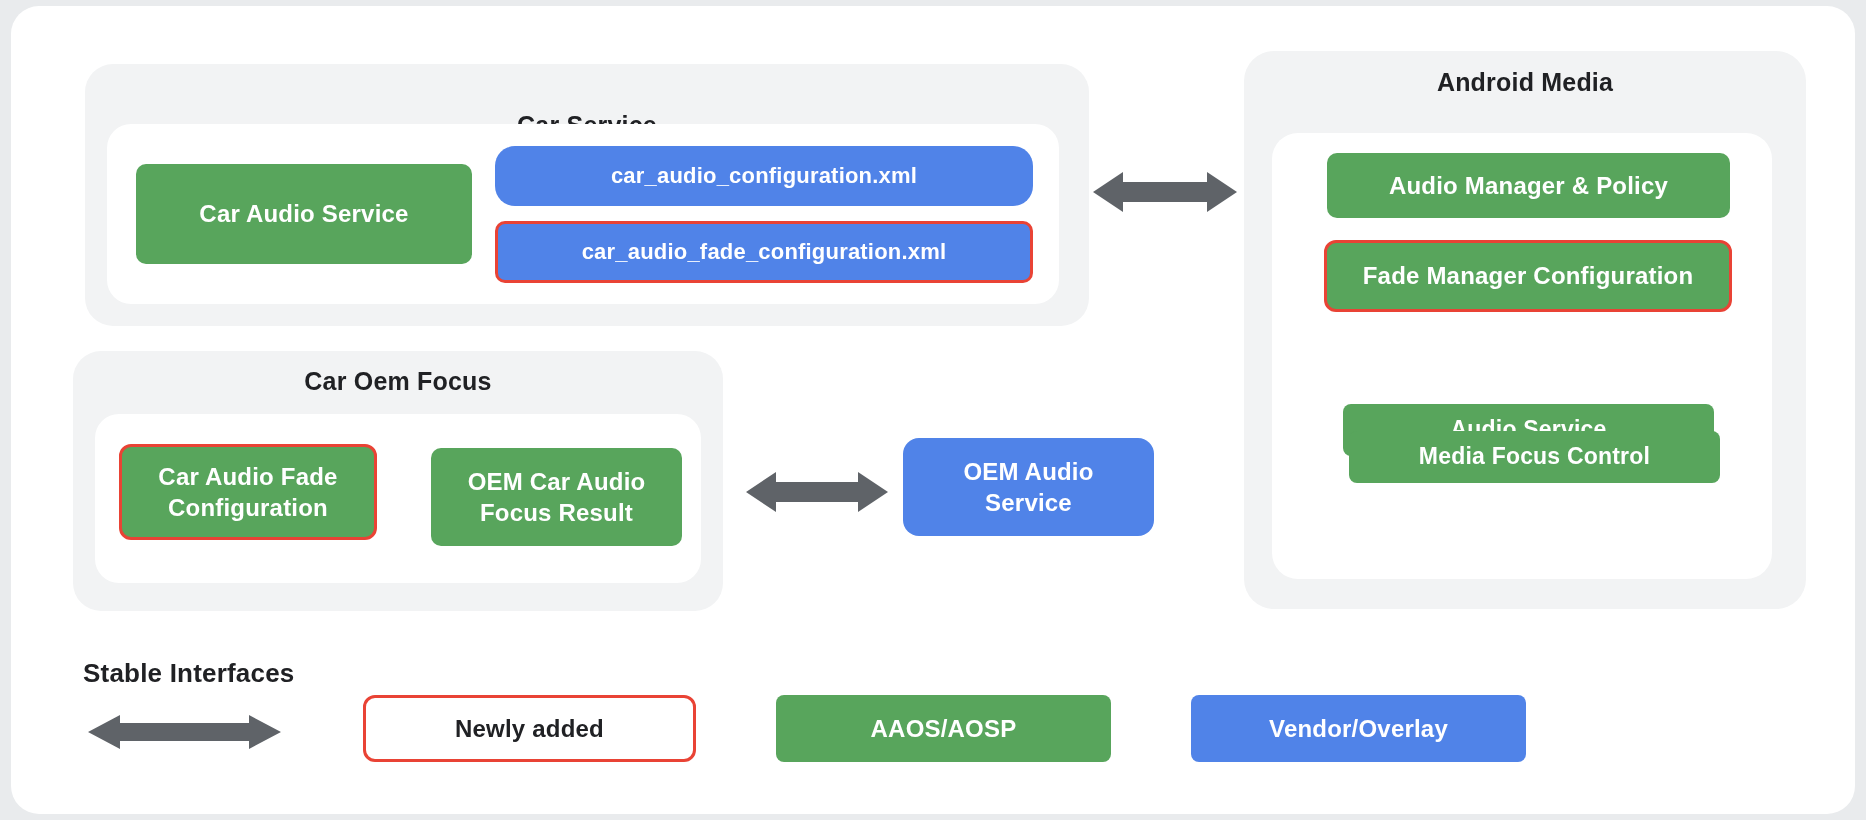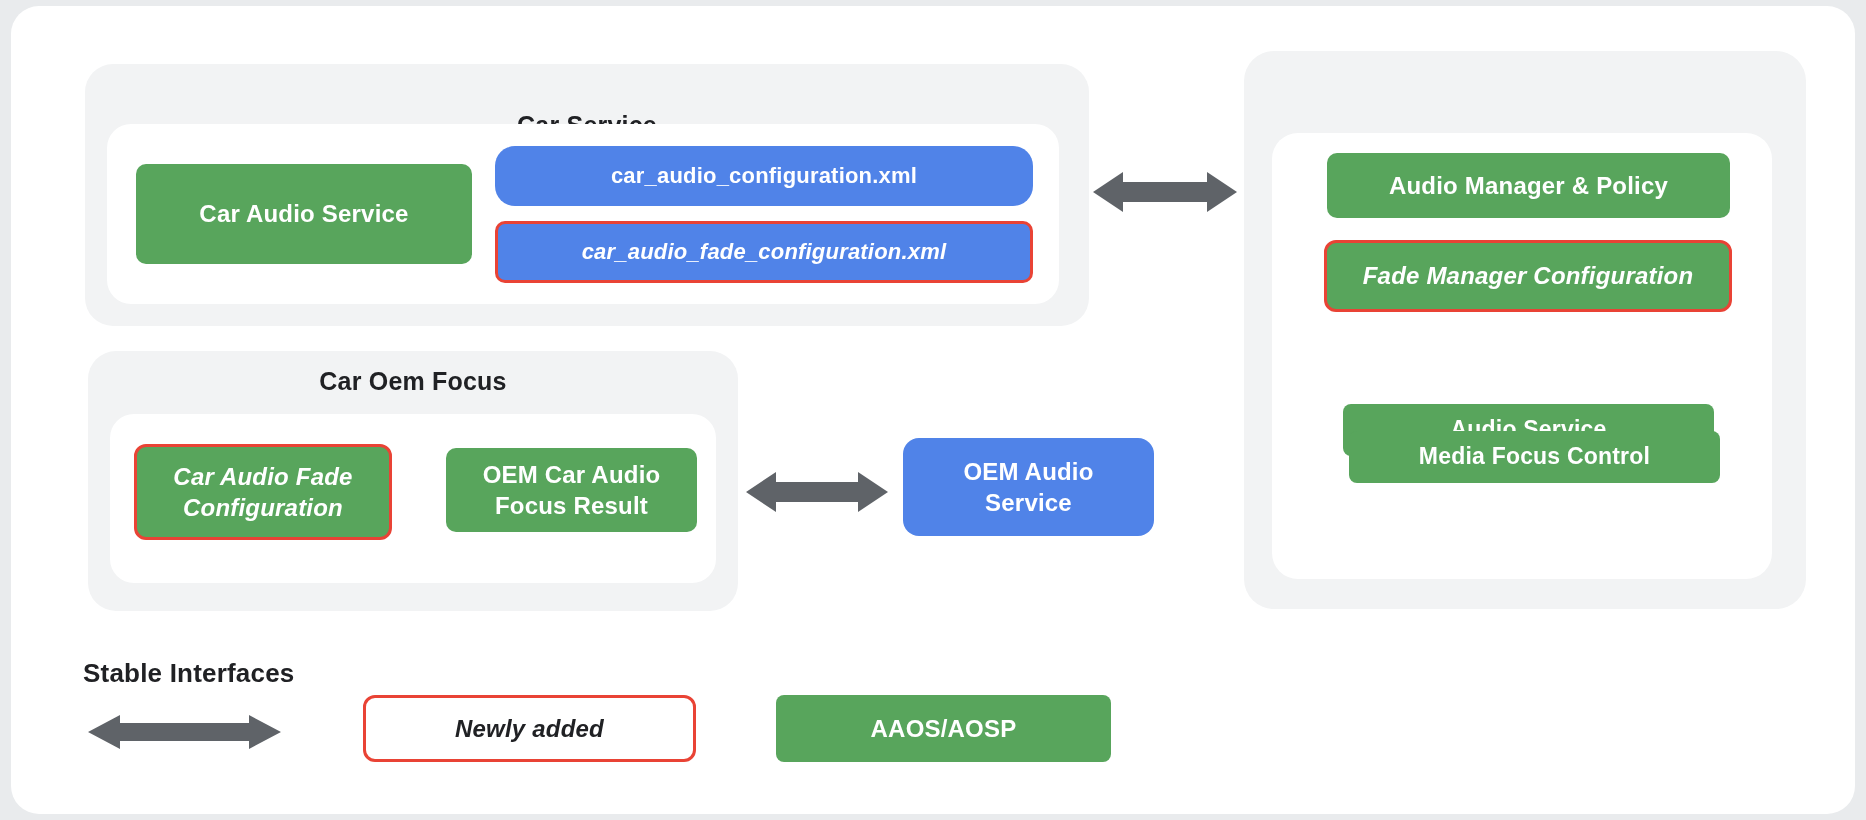--- a/index.html
+++ b/index.html
@@ -94,6 +94,7 @@
     </svg>
 
     <section class="group g-android-media">
+      <div class="group-title">Android Media</div>
       <div class="inner">
         <div class="box green b-amp">Audio Manager &amp; Policy</div>
         <div class="box green red-border b-fmc">Fade Manager Configuration</div>

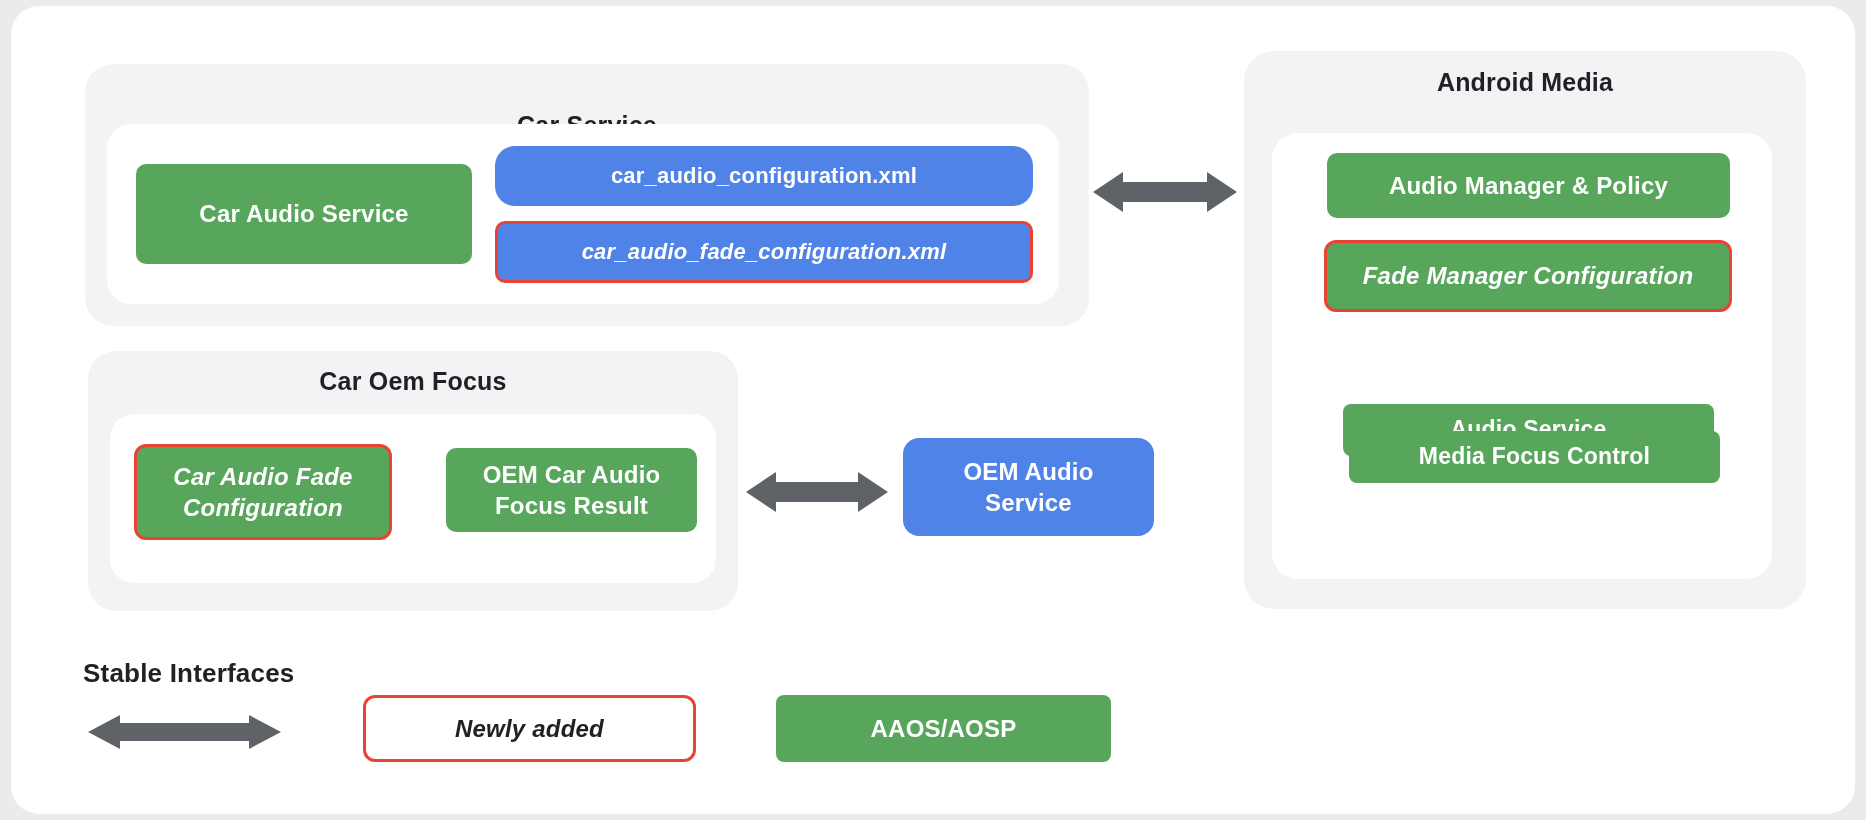--- a/index.html
+++ b/index.html
@@ -28,7 +28,7 @@
   }
   .green{background:var(--green,#58A55C);}
   .blue{background:var(--blue,#5083E8);}
-  .red-border{border:3px solid var(--red-border,#E94335);font-style:italic;}
+  .red-border{border:3px solid var(--red-border,#E94335);}
 
   
   .g-car-service{left:74px;top:58px;width:1004px;height:262px;}

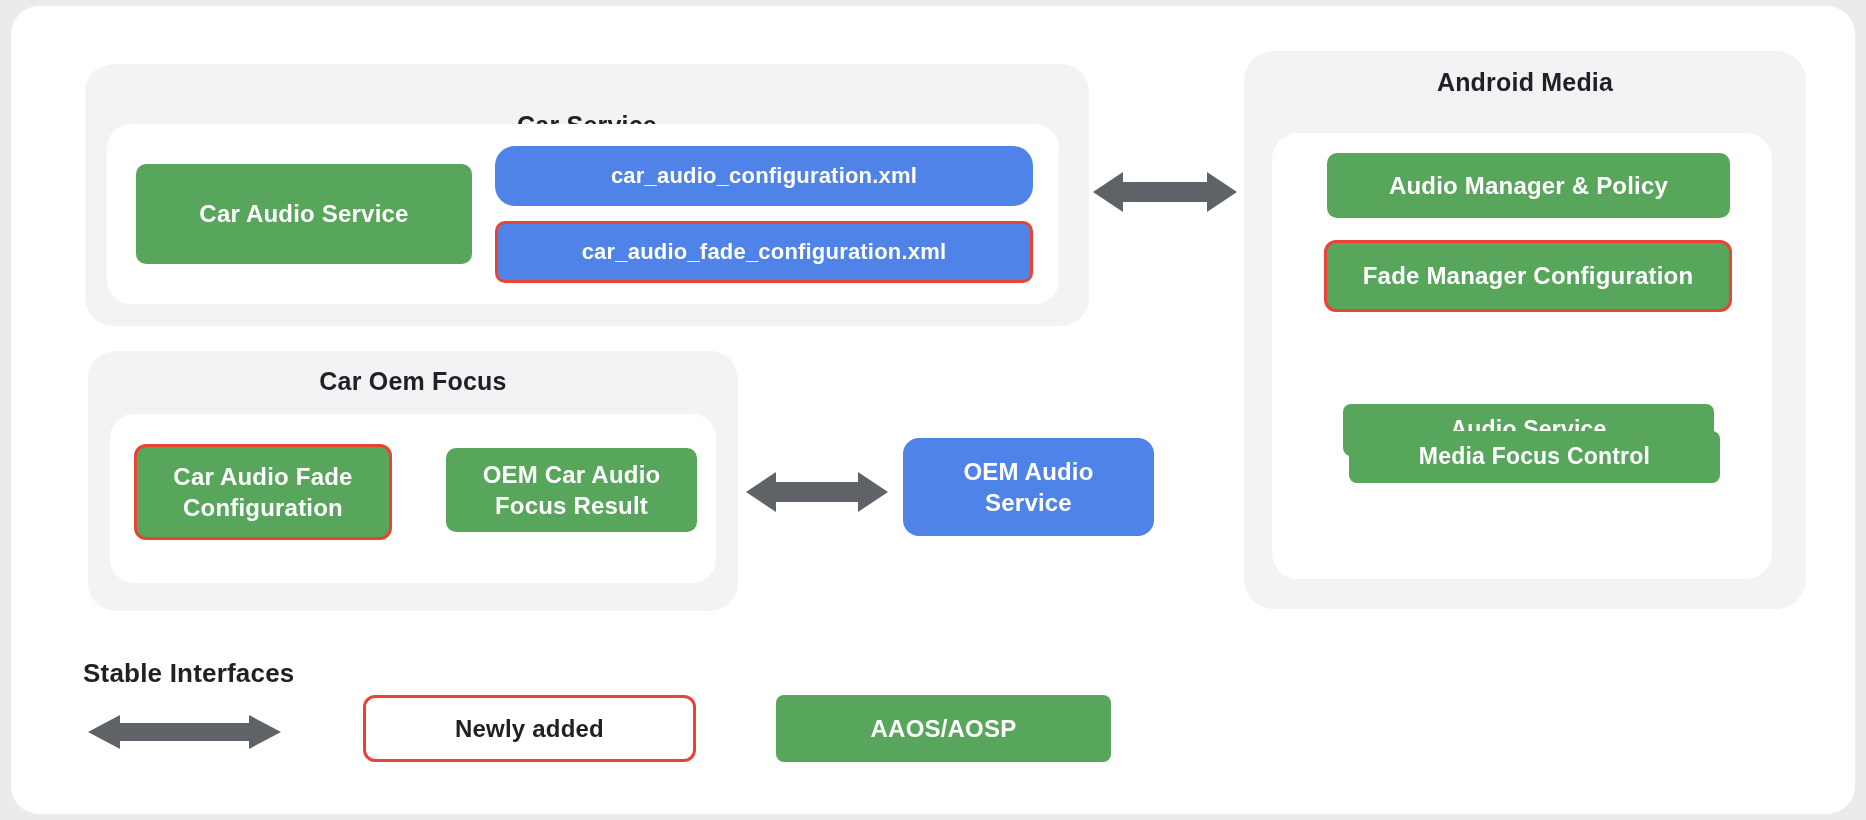--- a/index.html
+++ b/index.html
@@ -49,7 +49,7 @@
   .b-pam{left:71px;top:366px;width:371px;height:54px;border-radius:8px;font-size:23px;}
 
   
-  .g-car-oem{left:77px;top:345px;width:650px;height:260px;}
+  .g-car-oem{left:62px;top:345px;width:650px;height:260px;}
   .g-car-oem .group-title{top:16px;}
   .g-car-oem .inner{left:22px;top:63px;width:606px;height:169px;border-radius:24px;}
   .b-cafc{left:24px;top:30px;width:258px;height:96px;border-radius:12px;font-size:24px;padding:0 14px;}

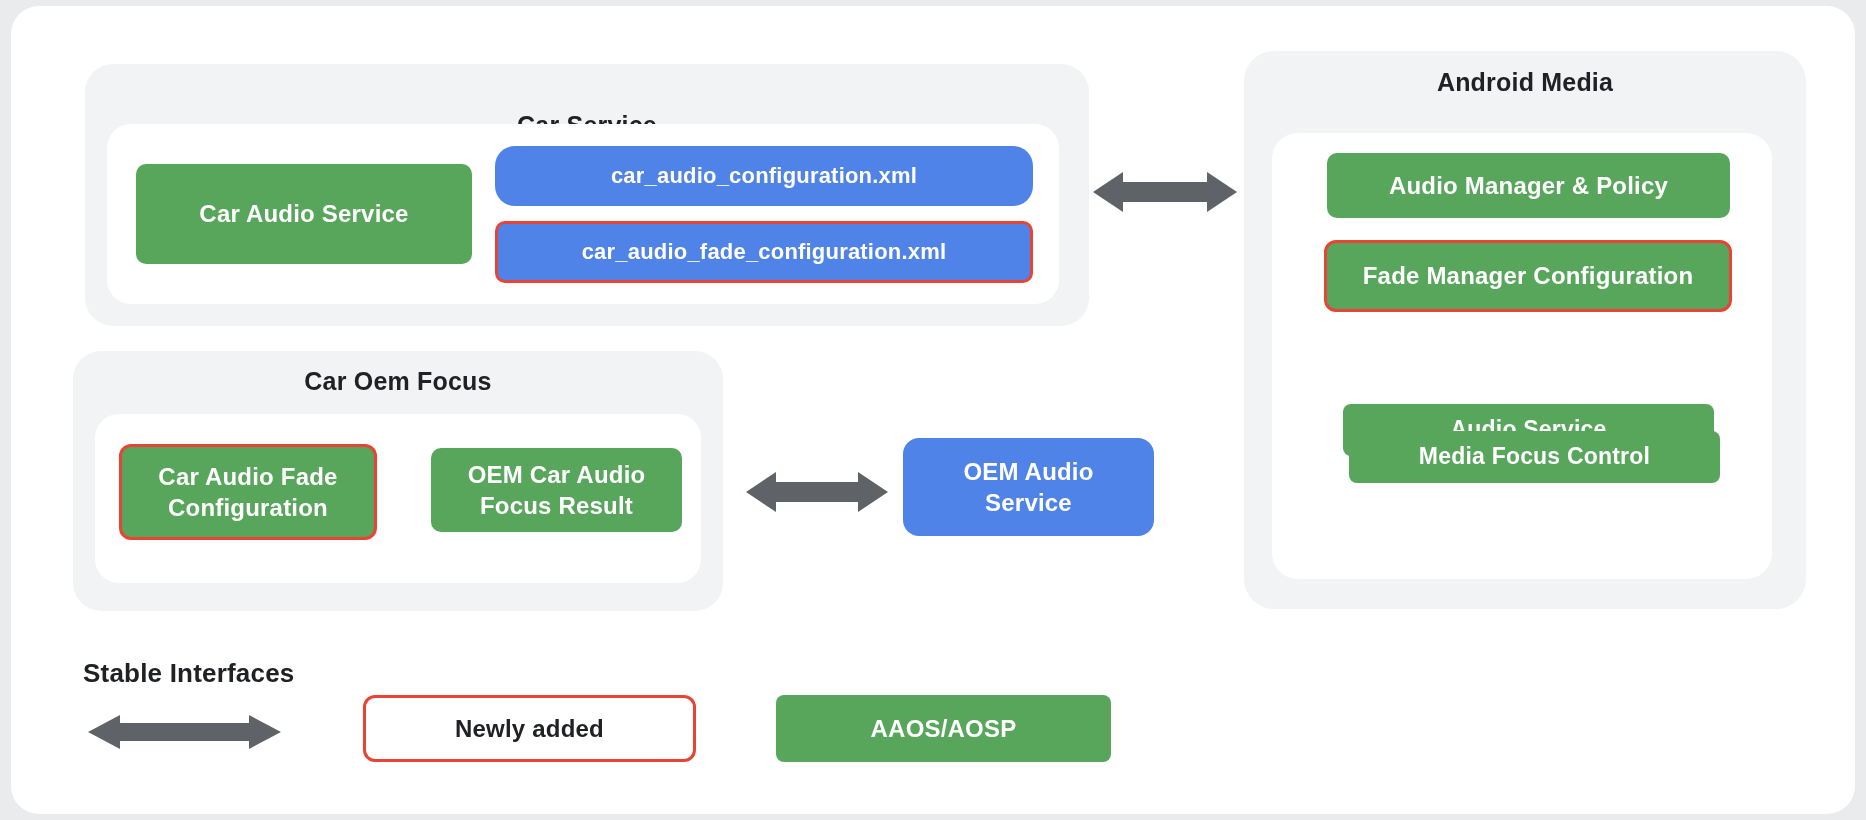--- a/index.html
+++ b/index.html
@@ -53,7 +53,7 @@
   .g-car-oem .group-title{top:16px;}
   .g-car-oem .inner{left:22px;top:63px;width:606px;height:169px;border-radius:24px;}
   .b-cafc{left:24px;top:30px;width:258px;height:96px;border-radius:12px;font-size:24px;padding:0 14px;}
-  .b-ocafr{left:336px;top:34px;width:251px;height:84px;border-radius:10px;font-size:24px;padding:0 18px;}
+  .b-ocafr{left:336px;top:34px;width:251px;height:98px;border-radius:10px;font-size:24px;padding:0 18px;}
 
   
   .b-oem-audio{left:892px;top:432px;width:251px;height:98px;border-radius:16px;font-size:24px;padding:15px 24px;}

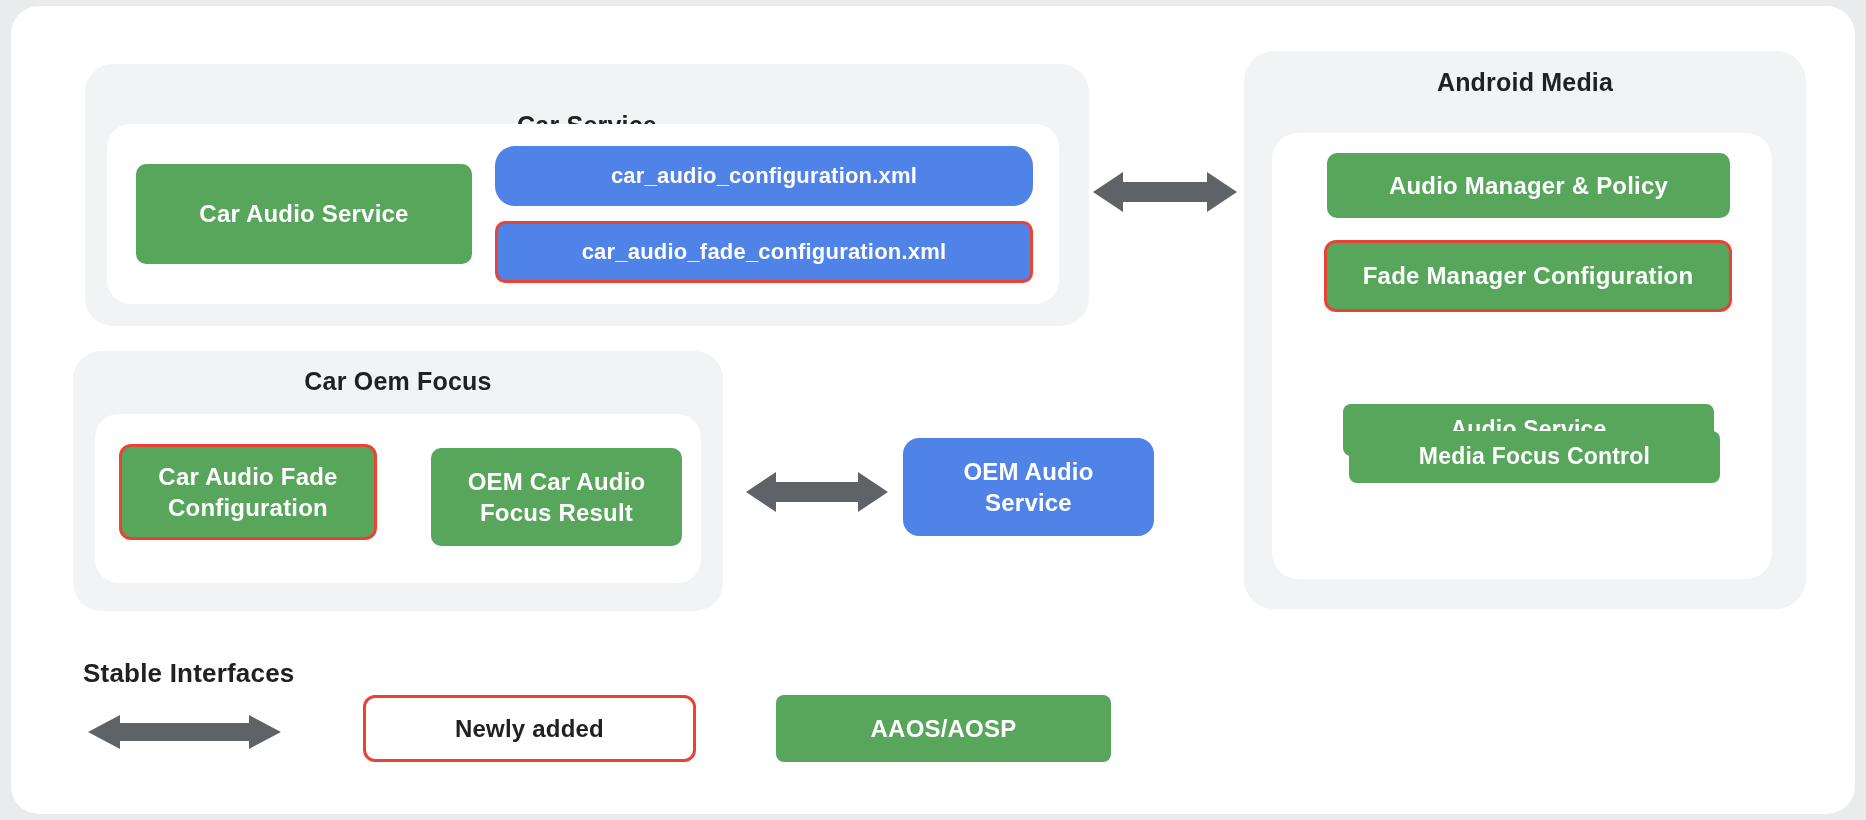--- a/index.html
+++ b/index.html
@@ -123,6 +123,7 @@
     </svg>
     <div class="box red-border lg-newly">Newly added</div>
     <div class="box green lg-green">AAOS/AOSP</div>
+    <div class="box blue lg-blue">Vendor/Overlay</div>
 
   </div>
 </div>

